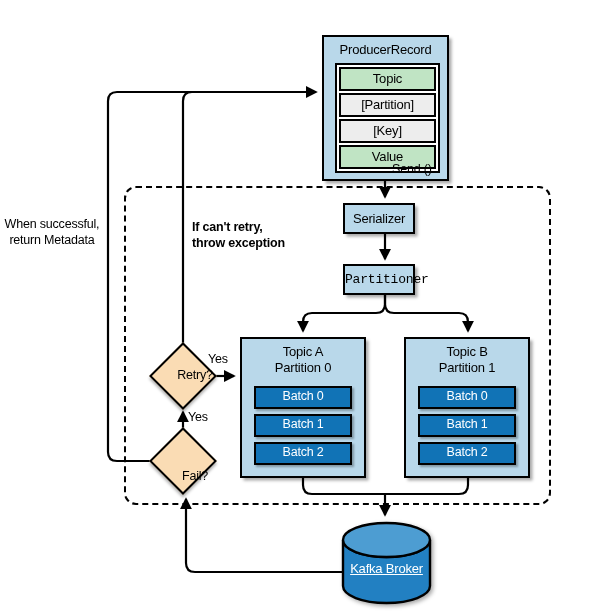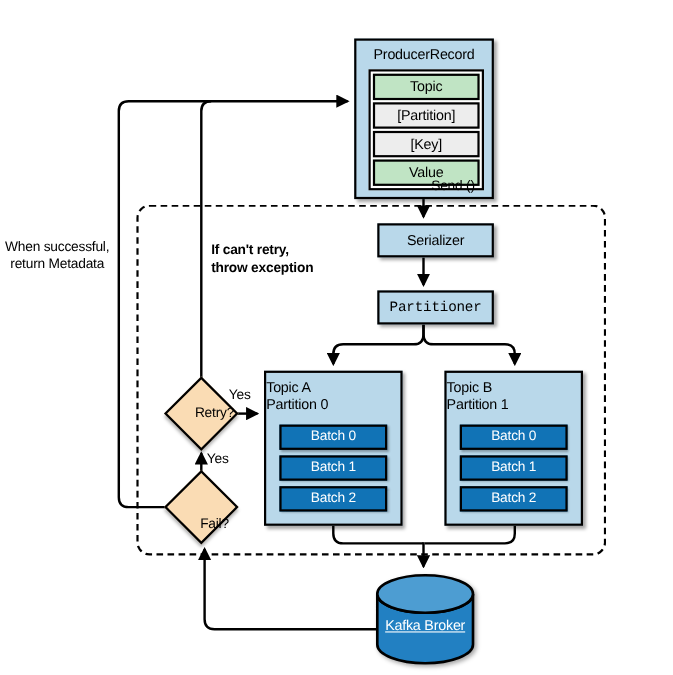--- a/index.html
+++ b/index.html
@@ -36,7 +36,7 @@
   .row-gray{background:var(--row-gray,#ededed);}
 
   
-  .smallbox{width:106px;height:31px;line-height:27px;text-align:center;font-size:13px;}
+  .smallbox{width:72px;height:31px;line-height:27px;text-align:center;font-size:13px;}
   .serializer{left:343px;top:203px;}
   .partitioner{left:343px;top:264px;font-family:Liberation Mono, monospace;}
 

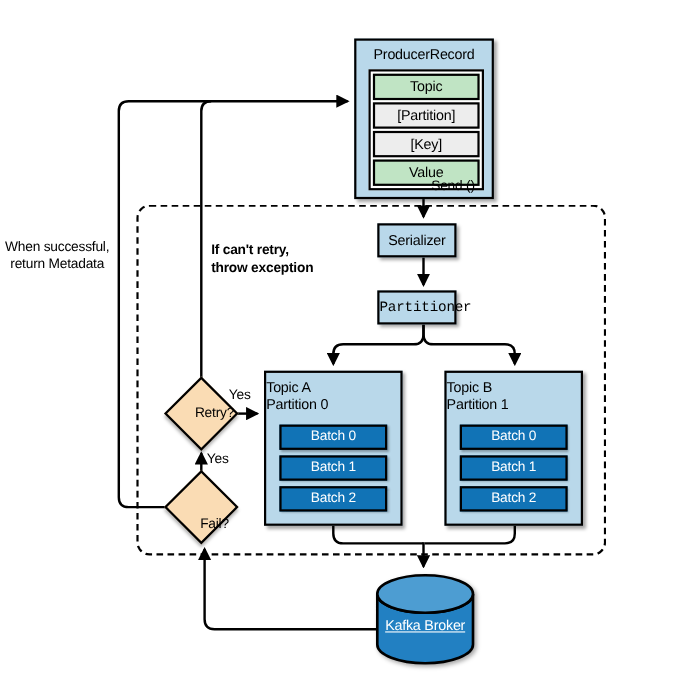--- a/index.html
+++ b/index.html
@@ -44,7 +44,7 @@
   .topic-box{width:126px;height:141px;}
   .topic-a{left:240px;top:337px;}
   .topic-b{left:404px;top:337px;}
-  .topic-title{font-size:13px;line-height:15.5px;padding-top:5px;margin-bottom:11px;}
+  .topic-title{text-align:center;font-size:13px;line-height:15.5px;padding-top:5px;margin-bottom:11px;}
   .batch{height:19px;line-height:16px;margin:0 12px 5px 12px;border:2px solid #000;
          background:var(--batch-blue,#1173b6);color:#fff;text-align:center;font-size:12.5px;
          box-shadow:1.5px 1.5px 2px rgba(0,0,0,0.3);}

